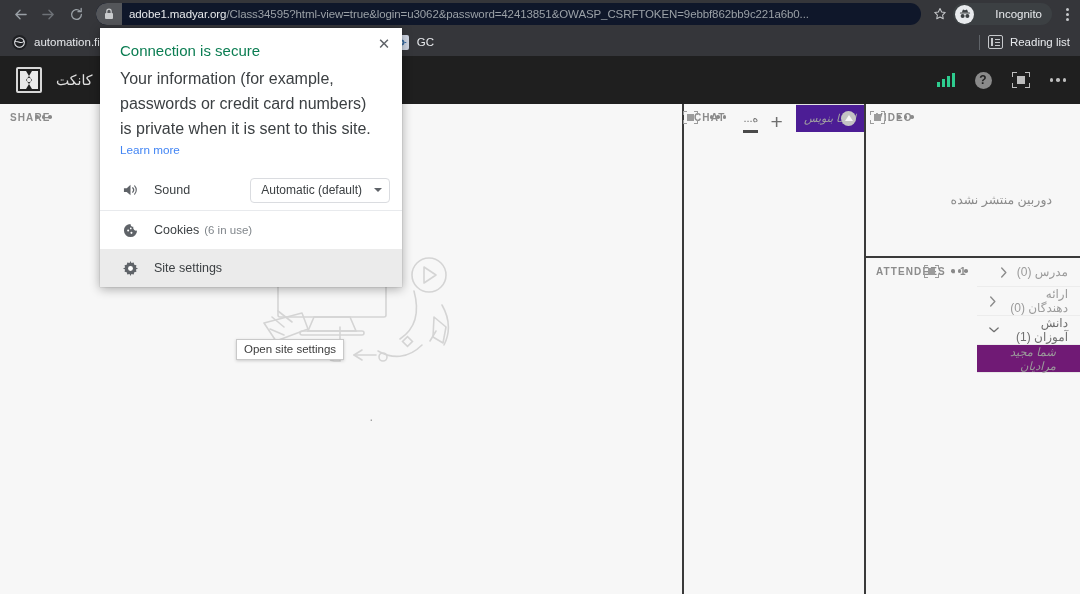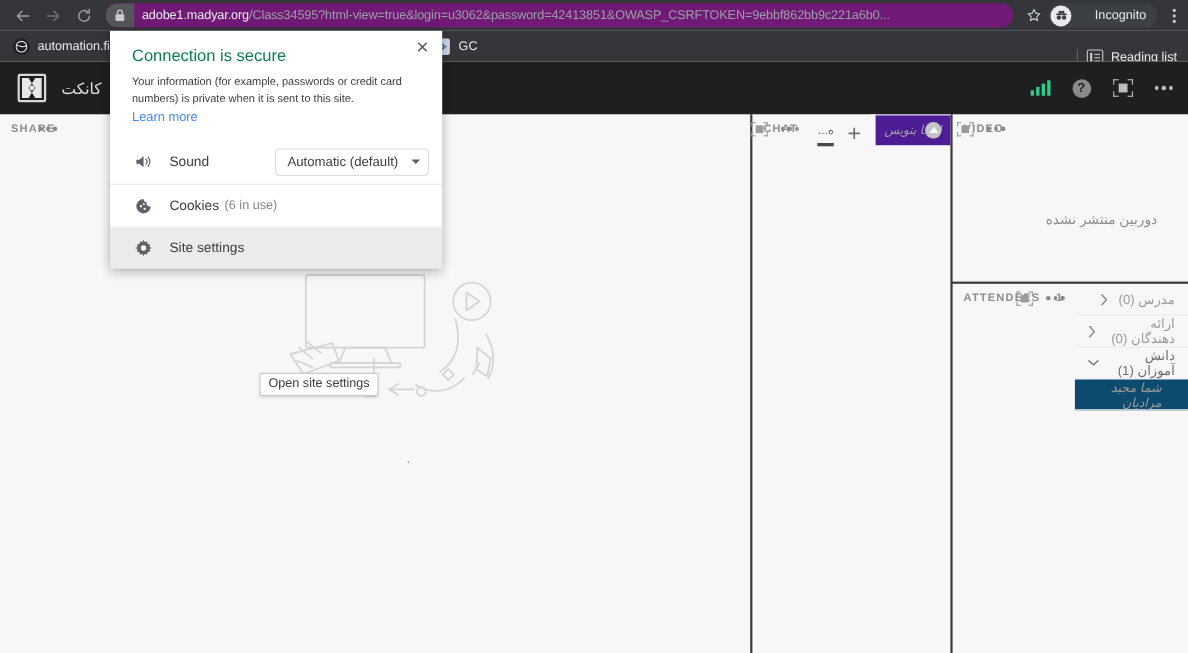--- a/index.html
+++ b/index.html
@@ -23,7 +23,7 @@
   .nav-btn.first { margin-left: 6px; }
   .nav-btn svg { display: block; }
   .omnibox {
-    flex: 1; height: 22px; background: #701a75; border-radius: 11px;
+    flex: 1; height: 22px; background: #0f172a; border-radius: 11px;
     margin: 0 6px 0 6px; display: flex; align-items: center;
     padding: 0 8px 0 0; overflow: hidden; position: relative;
   }

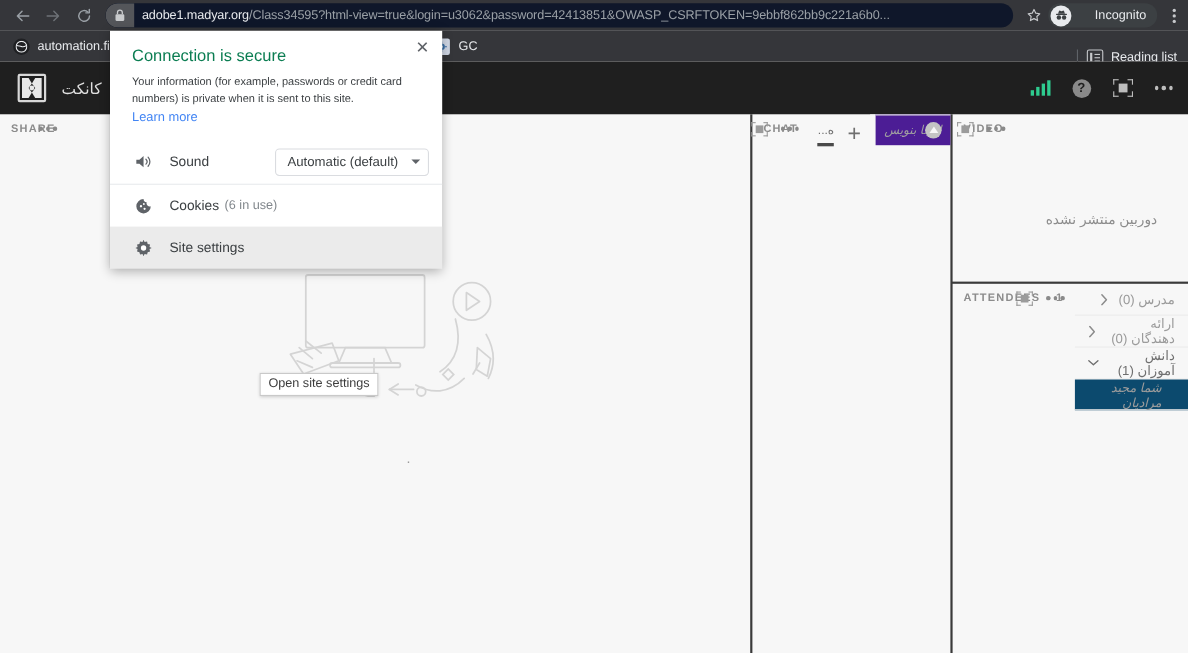--- a/index.html
+++ b/index.html
@@ -70,7 +70,7 @@
   .bm-icon { width: 16px; height: 16px; flex: none; display: flex; align-items: center; justify-content: center; }
   .bm-icon-circle { width: 15px; height: 15px; border-radius: 50%; background: #1f2023; display:flex; align-items:center; justify-content:center; }
   .bm-icon-sq { width: 15px; height: 15px; border-radius: 2px; background: #cfd6e4; display:flex;align-items:center;justify-content:center; }
-  .bm-right { position: absolute; right: 0; top: 10px; height: 28px; display: flex; align-items: center; }
+  .bm-right { position: absolute; right: 0; top: 0; height: 28px; display: flex; align-items: center; }
   .bm-sep { width: 1px; height: 15px; background: #5f6368; margin: 0 6px; }
   .reading-list { display: flex; align-items: center; padding: 0 10px 0 2px; }
   .rl-icon {

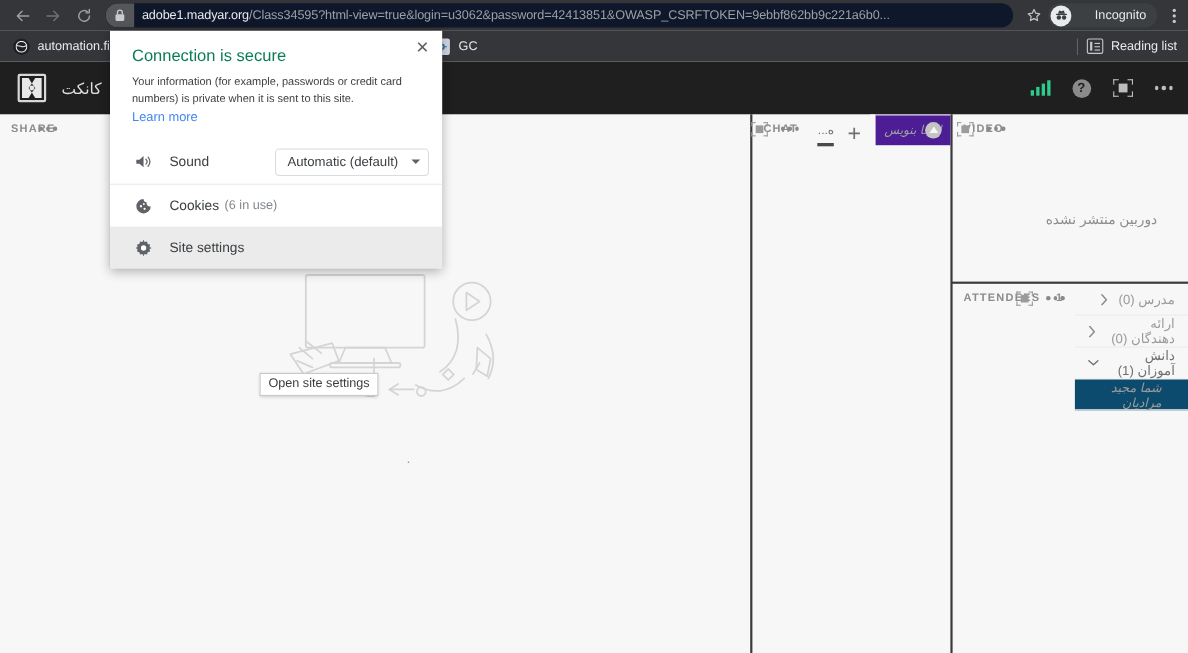--- a/index.html
+++ b/index.html
@@ -214,7 +214,7 @@
     font-size: 15px; color: #0b7d52; padding: 14px 20px 0 20px; font-weight: 400;
   }
   .popup-desc {
-    font-size: 10px; color: #3c4043; padding: 8px 22px 0 20px; line-height: 1.55;
+    font-size: 16px; color: #3c4043; padding: 8px 22px 0 20px; line-height: 1.55;
   }
   .popup-link {
     font-size: 11.7px; color: #4285f4; padding: 2px 20px 14px 20px; display: block; cursor: pointer;

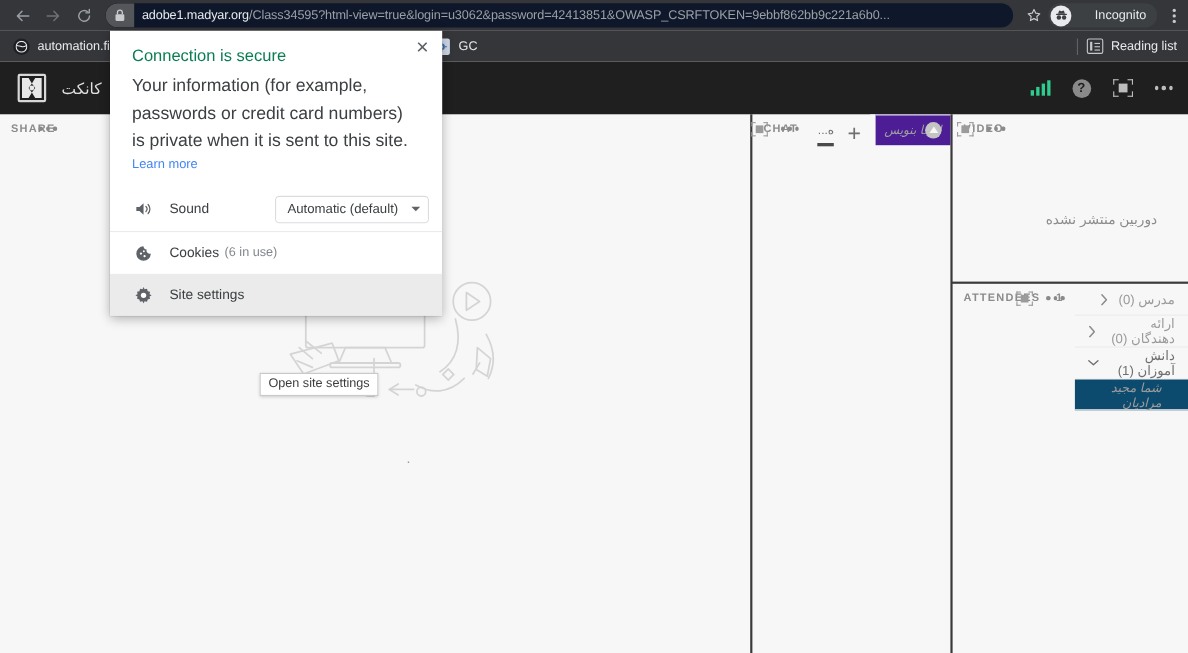--- a/index.html
+++ b/index.html
@@ -195,7 +195,7 @@
   .att-group-label { font-size: 12px; color: #9b9b9b; direction: rtl; }
   .att-member {
     height: 28px; display: flex; align-items: center; justify-content: flex-end;
-    padding: 0 24px 0 12px; background: #0c4a6e; border-bottom: 1px solid #e6e6e6;
+    padding: 0 24px 0 12px; background: #701a75; border-bottom: 1px solid #e6e6e6;
   }
   .att-member-label { font-size: 11.5px; color: #9b9b9b; direction: rtl; font-style: italic; }
 

